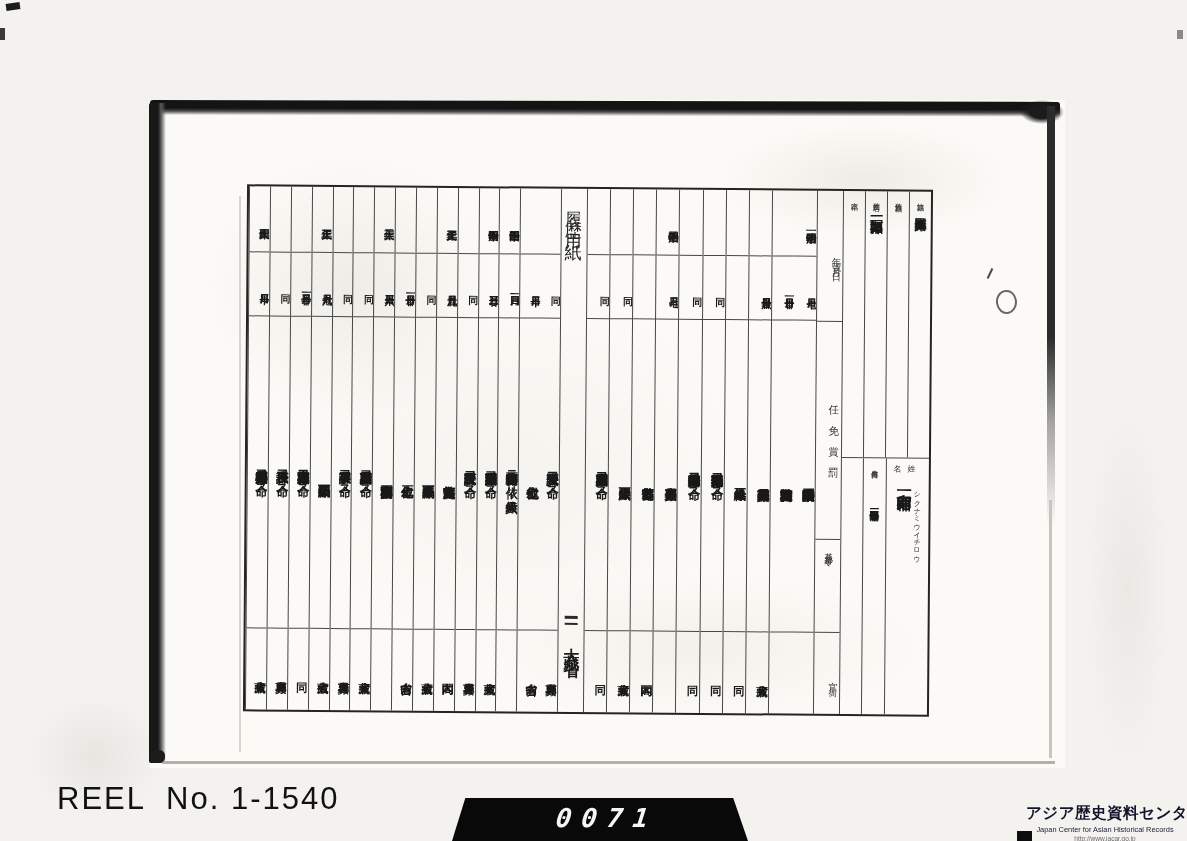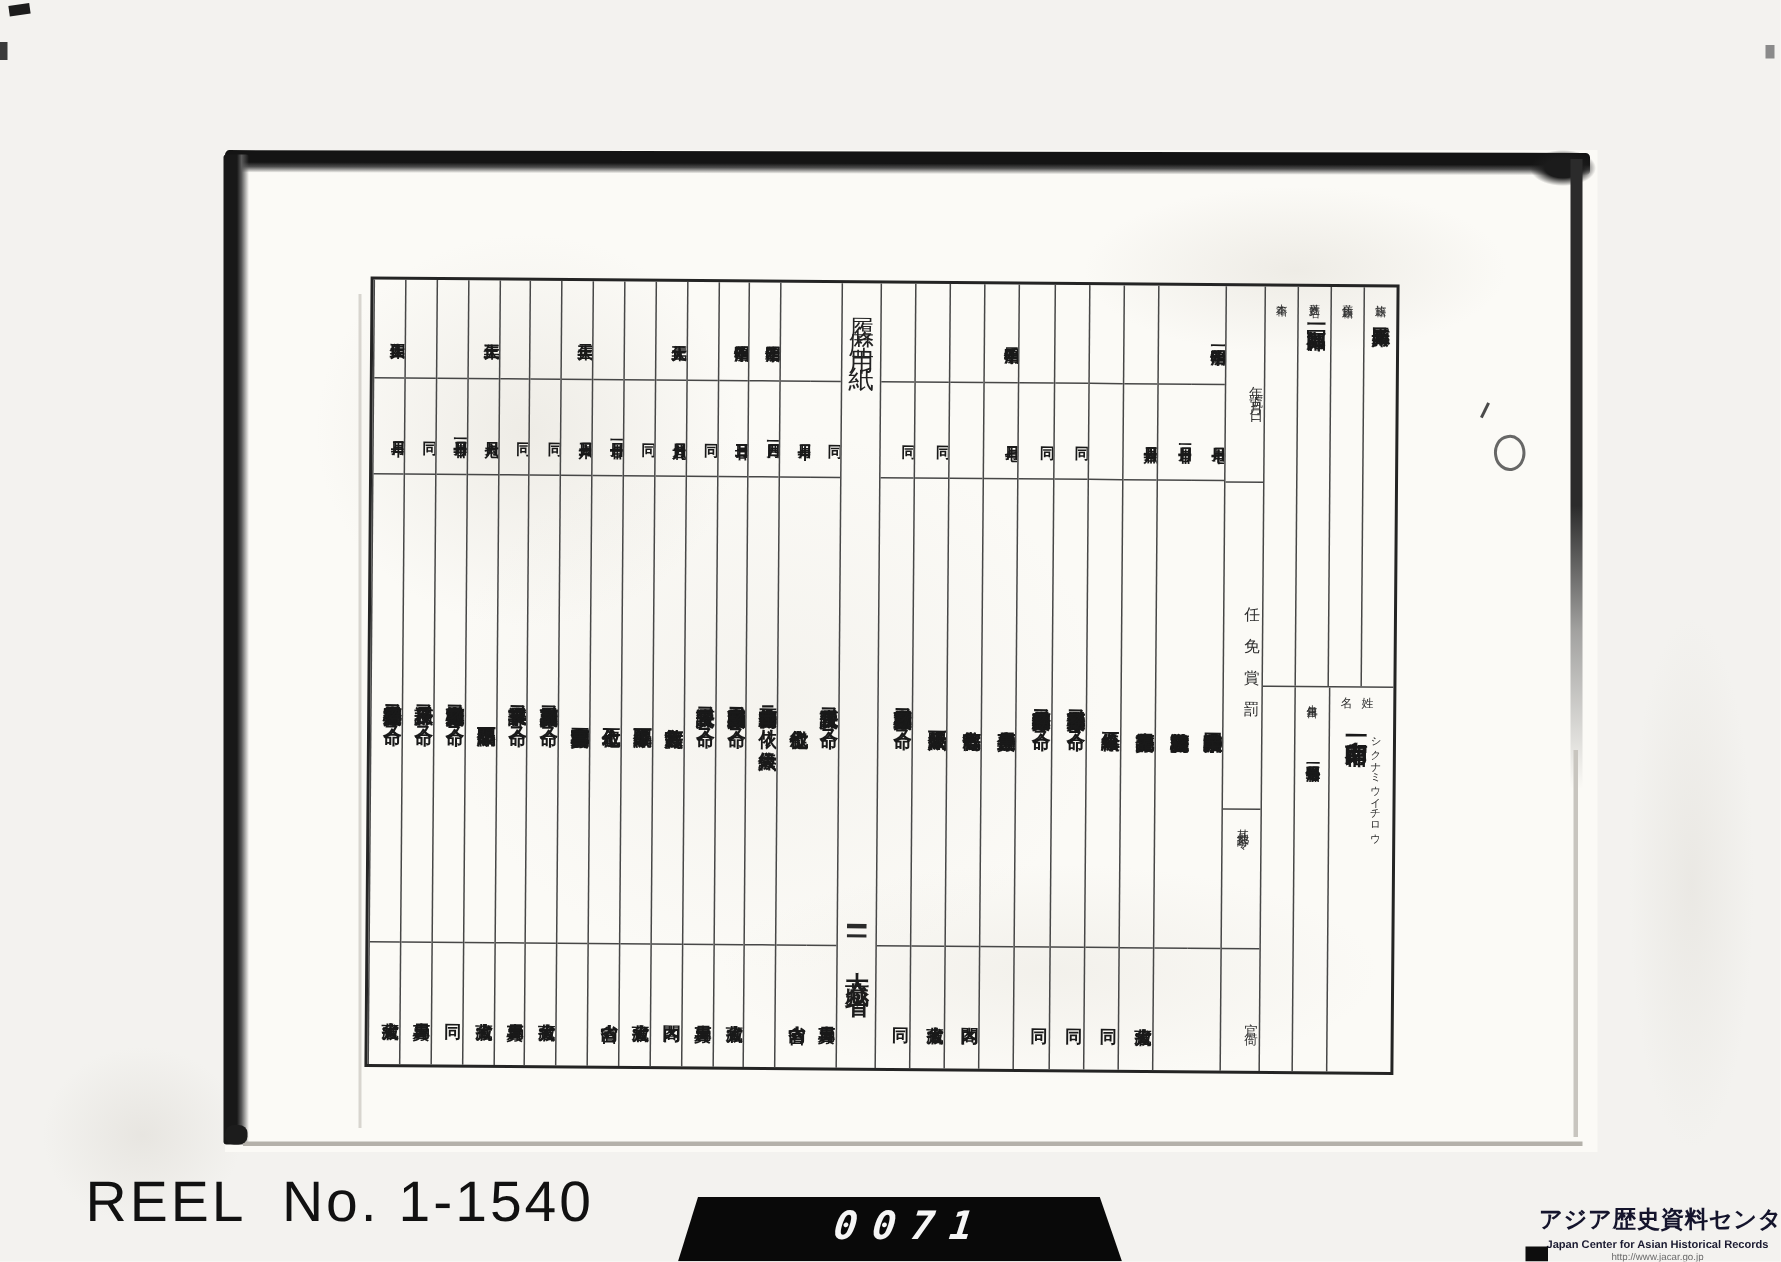--- a/index.html
+++ b/index.html
@@ -95,7 +95,7 @@
 
   
   .reel{position:absolute;left:57px;top:781px;font-family:"Liberation Sans","DejaVu Sans",sans-serif;
-    font-size:38px;color:#111;letter-spacing:2px;white-space:pre;text-align:right;}
+    font-size:31px;color:#111;letter-spacing:2px;white-space:pre;text-align:right;}
   .counter{position:absolute;left:452px;top:798px;width:296px;height:43px;background:#090909;
     clip-path:polygon(0 100%,4.5% 0,95% 0,100% 100%);}
   .counter .digits{position:absolute;left:104px;top:5px;color:#f6f6f6;

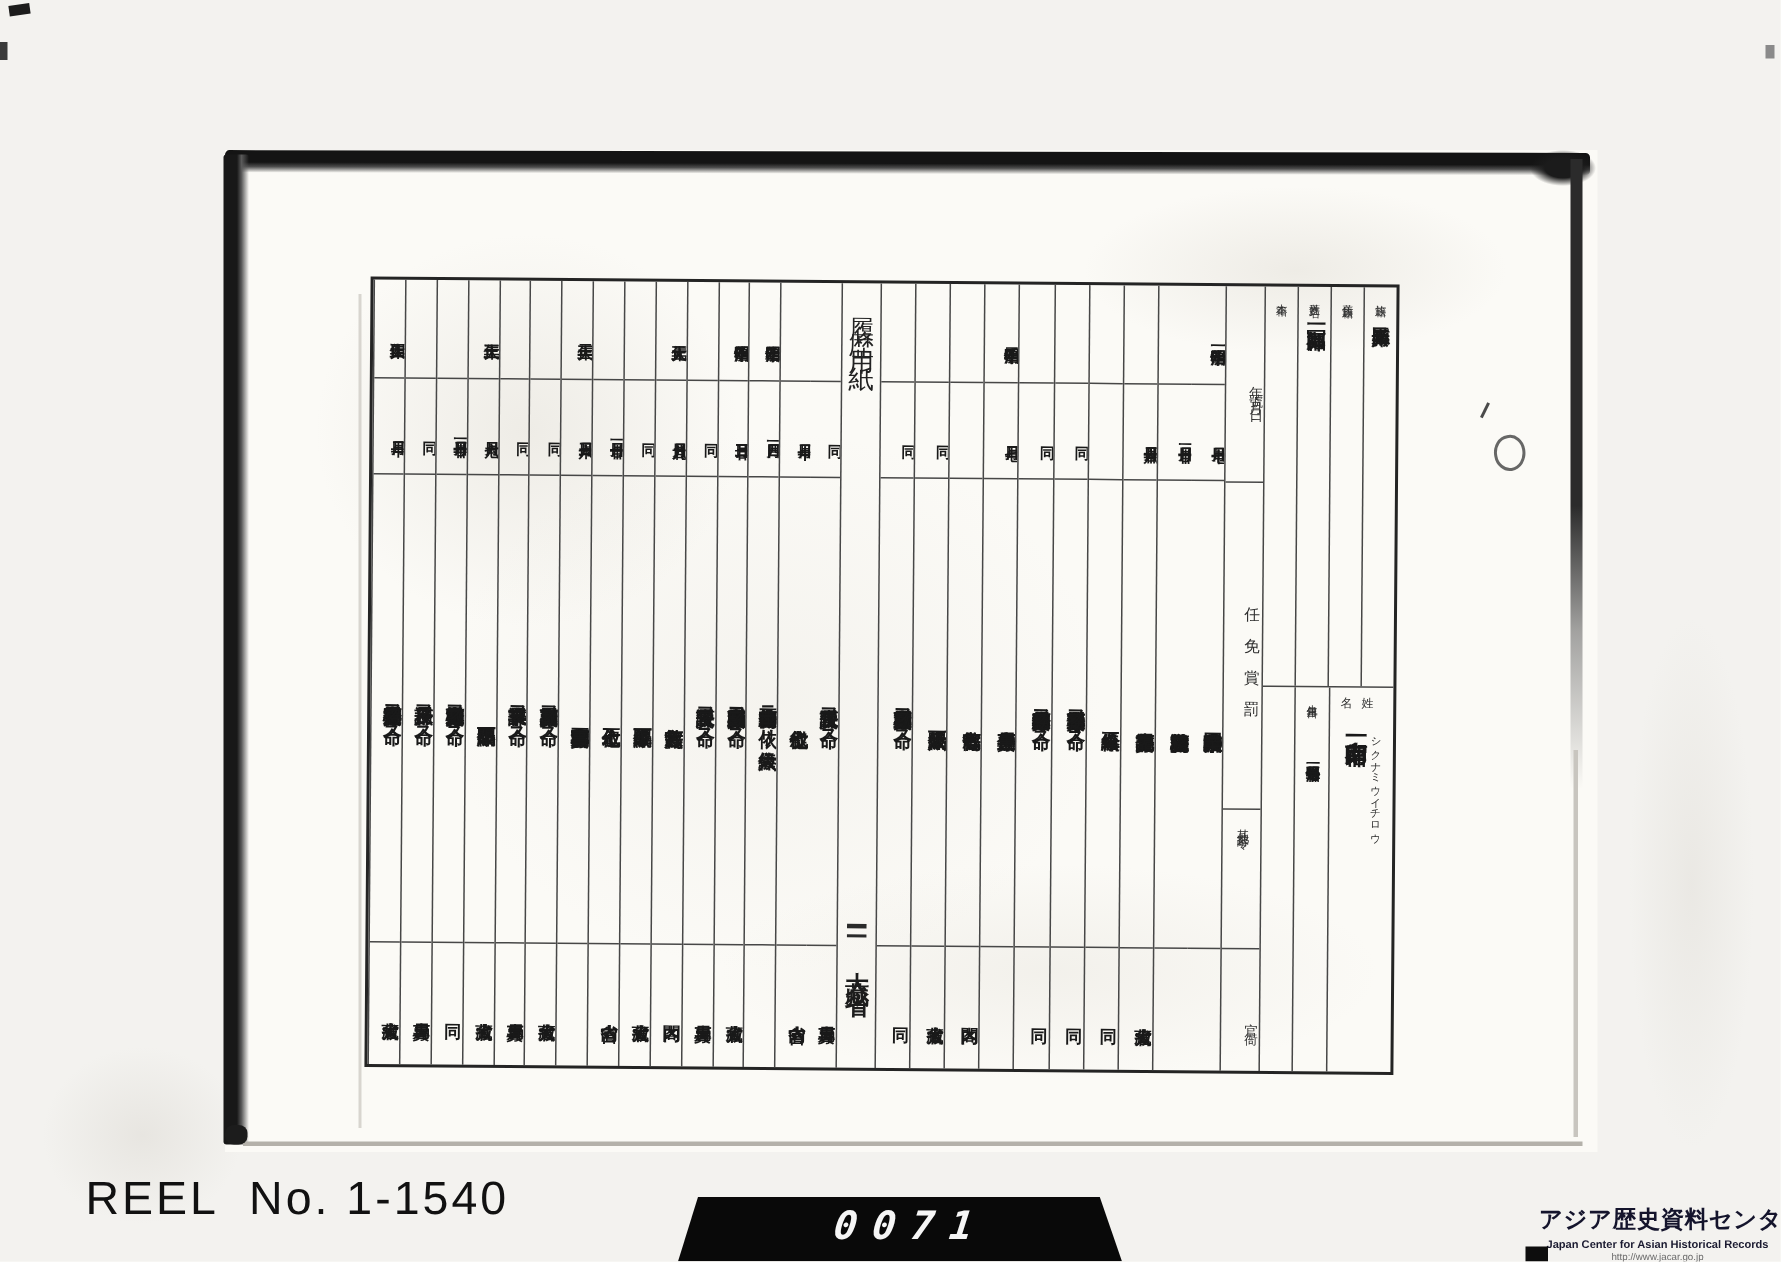--- a/index.html
+++ b/index.html
@@ -104,7 +104,7 @@
   .logo{position:absolute;left:1026px;top:803px;width:158px;text-align:center;
     font-family:"Liberation Sans","DejaVu Sans",sans-serif;}
   .logo .jp{font-size:15.5px;font-weight:bold;color:#14142c;letter-spacing:.5px;white-space:nowrap;}
-  .logo .en{font-size:7.4px;font-weight:bold;color:#1a1a30;margin-top:1px;white-space:nowrap;}
+  .logo .en{font-size:7.4px;font-weight:normal;color:#1a1a30;margin-top:1px;white-space:nowrap;}
   .logo .url{font-size:6.5px;color:#6a6a6a;margin-top:1px;}
   .logo-sq{position:absolute;left:1017px;top:831px;width:15px;height:10px;background:#0d0d0d;}
 </style>

